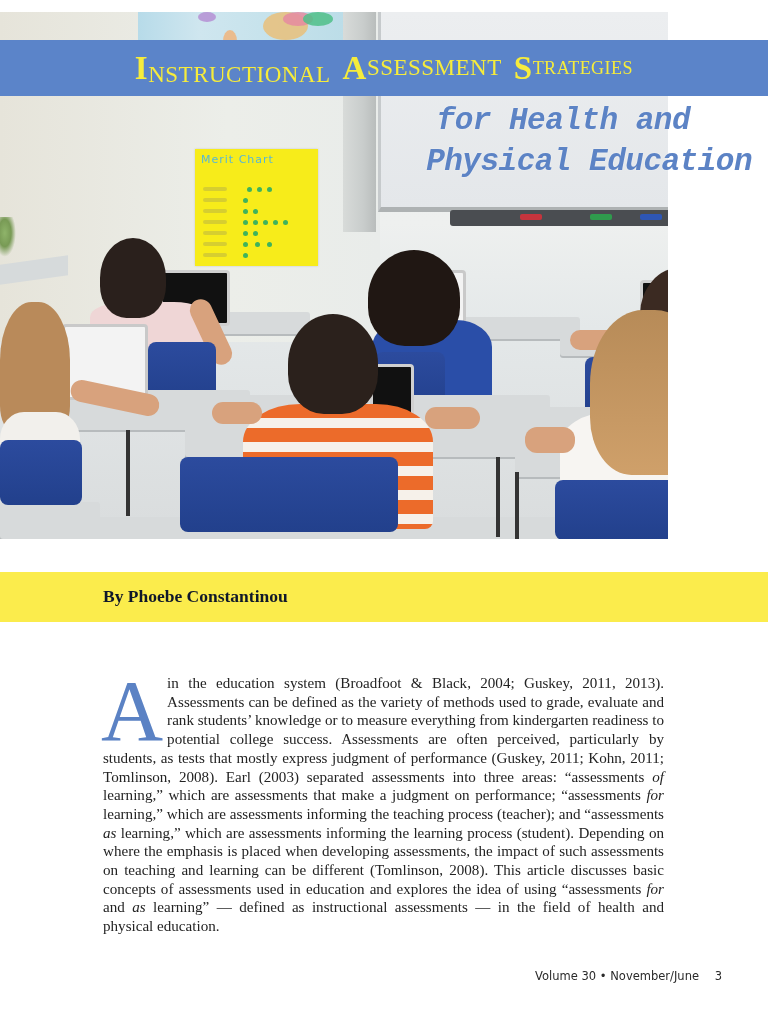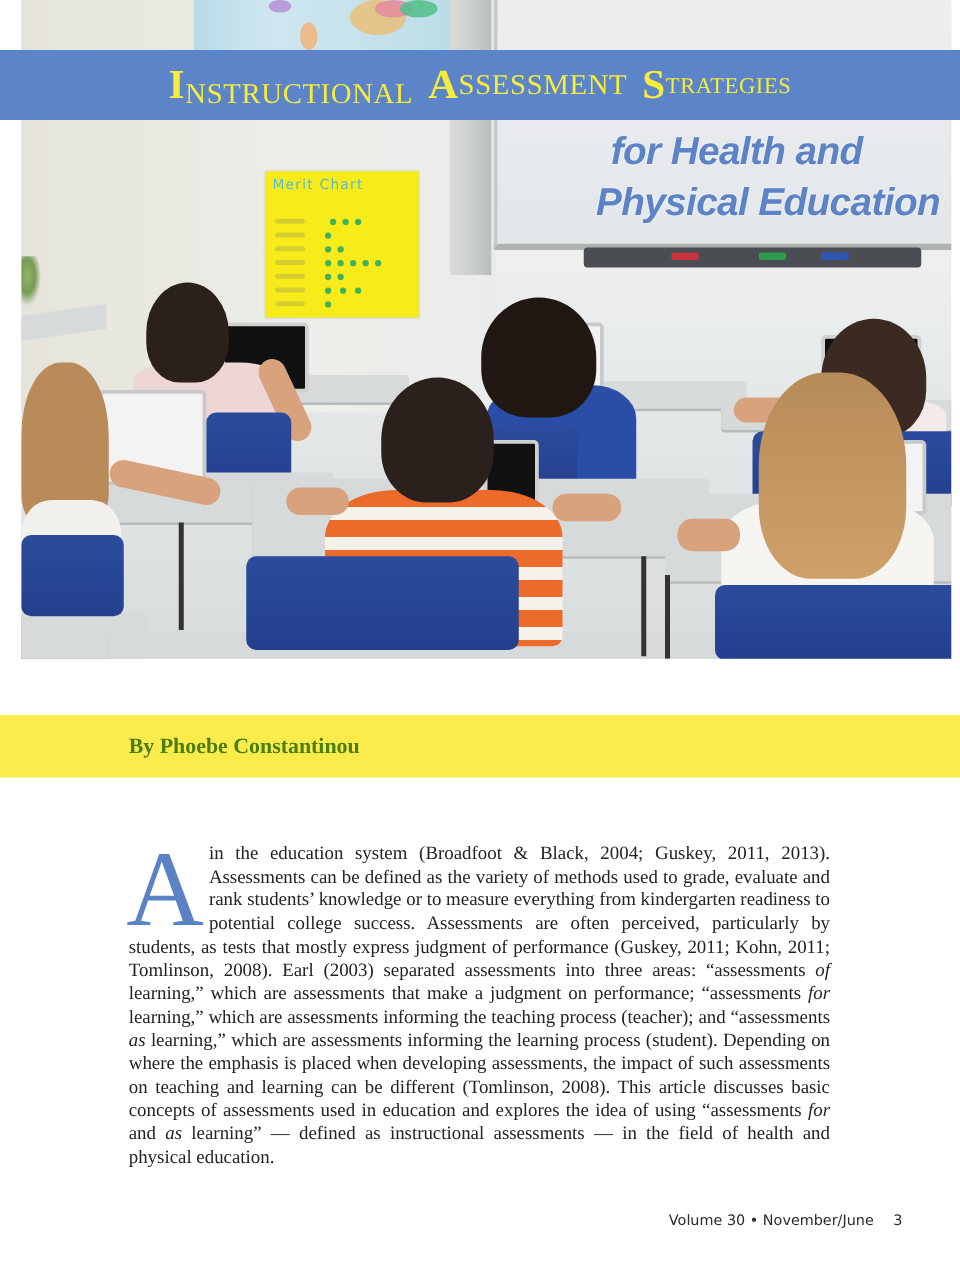--- a/index.html
+++ b/index.html
@@ -54,7 +54,7 @@
     .title-text span { font-size: 33px; }
 
     .subtitle { position: absolute; left: 380px; top: 100px; width: 372px; text-align: right;
-      font-family: Liberation Sans, sans-serif; font-style: italic; font-weight: bold; color: #5c83c5;
+      font-family: Liberation Mono, monospace; font-style: italic; font-weight: bold; color: #5c83c5;
       font-size: 31px; line-height: 41px; letter-spacing: -0.5px; text-shadow: 0 0 2px rgba(255,255,255,.6); }
     .subtitle .line { display: block; }
     .subtitle .l1 { padding-right: 62px; }

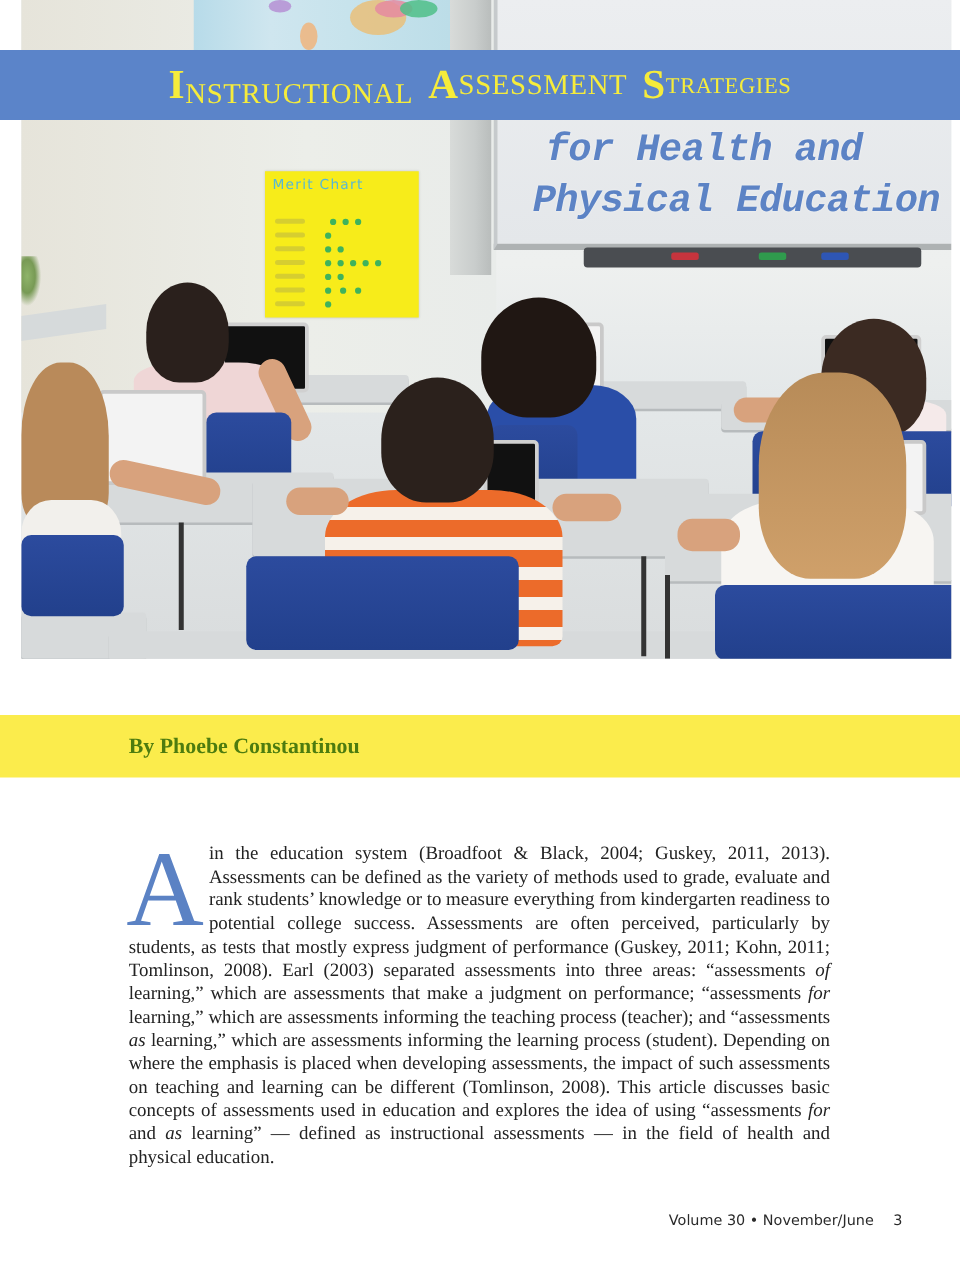--- a/index.html
+++ b/index.html
@@ -7,8 +7,8 @@
     body { position: relative; font-family: "Liberation Serif", serif; }
 
     
-    .hero { position: absolute; left: 0; top: 0; width: 744px; height: 527px; overflow: hidden;
-      background: linear-gradient(180deg, #e9ecec 0%, #eef0ef 40%, #e4e8e9 60%, #d9dcdd 100%); margin-left: 17px; }
+    .hero { position: absolute; left: 0; top: 12px; width: 668px; height: 527px; overflow: hidden;
+      background: linear-gradient(180deg, #e9ecec 0%, #eef0ef 40%, #e4e8e9 60%, #d9dcdd 100%); }
     .wall-left { position: absolute; left: 0; top: 0; width: 380px; height: 330px;
       background: linear-gradient(90deg, #e6e4da 0%, #eceee9 60%, #e9ecea 100%); }
     .world-map { position: absolute; left: 138px; top: 0; width: 205px; height: 42px;

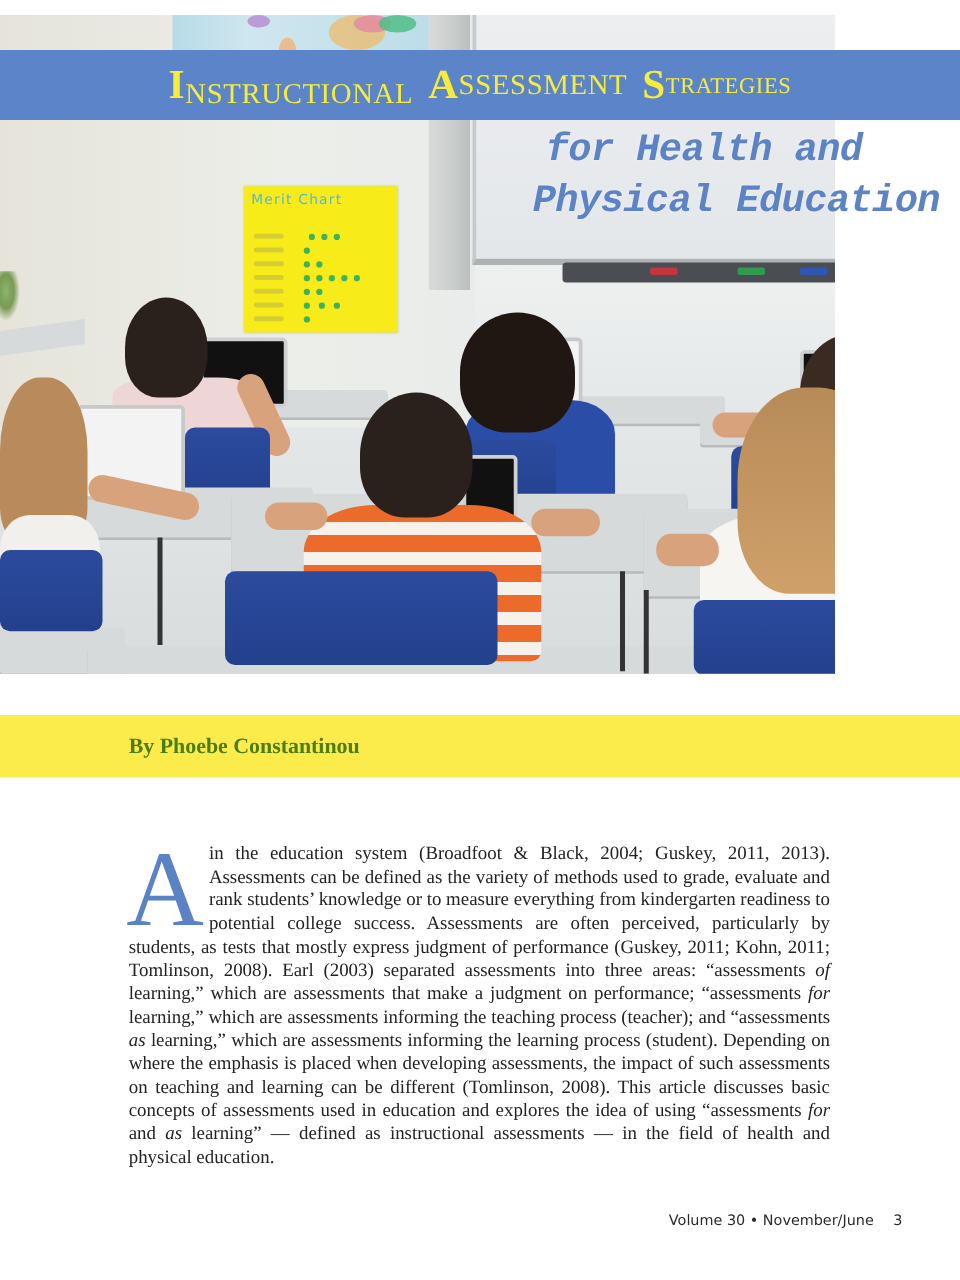--- a/index.html
+++ b/index.html
@@ -62,7 +62,7 @@
     
     .byline-band { position: absolute; left: 0; top: 572px; width: 768px; height: 50px; background: #fbec4c; }
     .byline { position: absolute; left: 103px; top: 586px; font-family: "Liberation Serif", serif;
-      font-size: 17.5px; color: #4d7c0f; font-weight: bold; letter-spacing: 0; }
+      font-size: 17.5px; color: #0f172a; font-weight: bold; letter-spacing: 0; }
 
     
     .article { position: absolute; left: 103px; top: 674px; width: 561px; }

